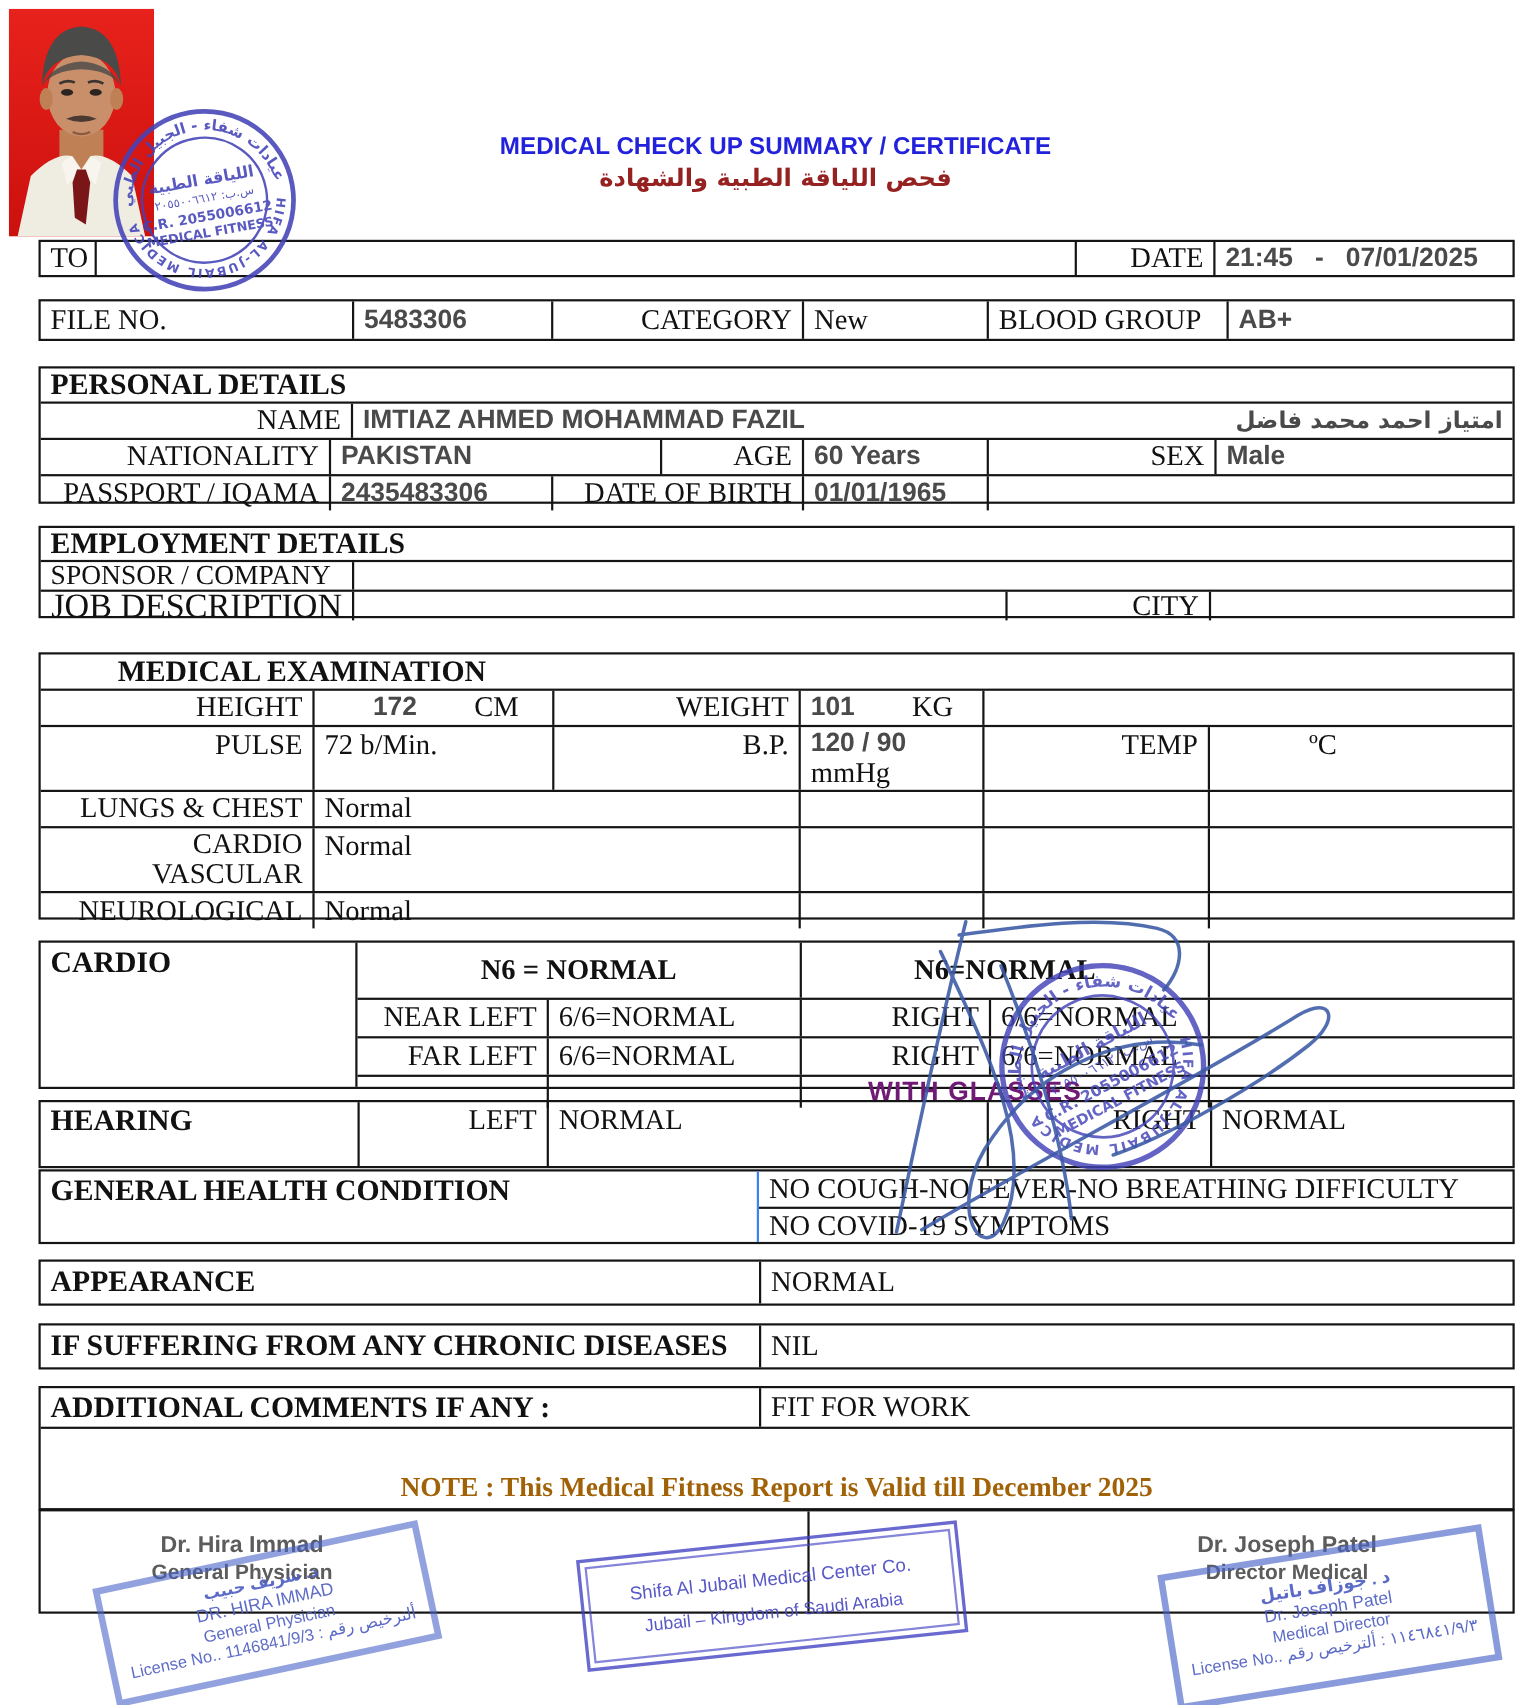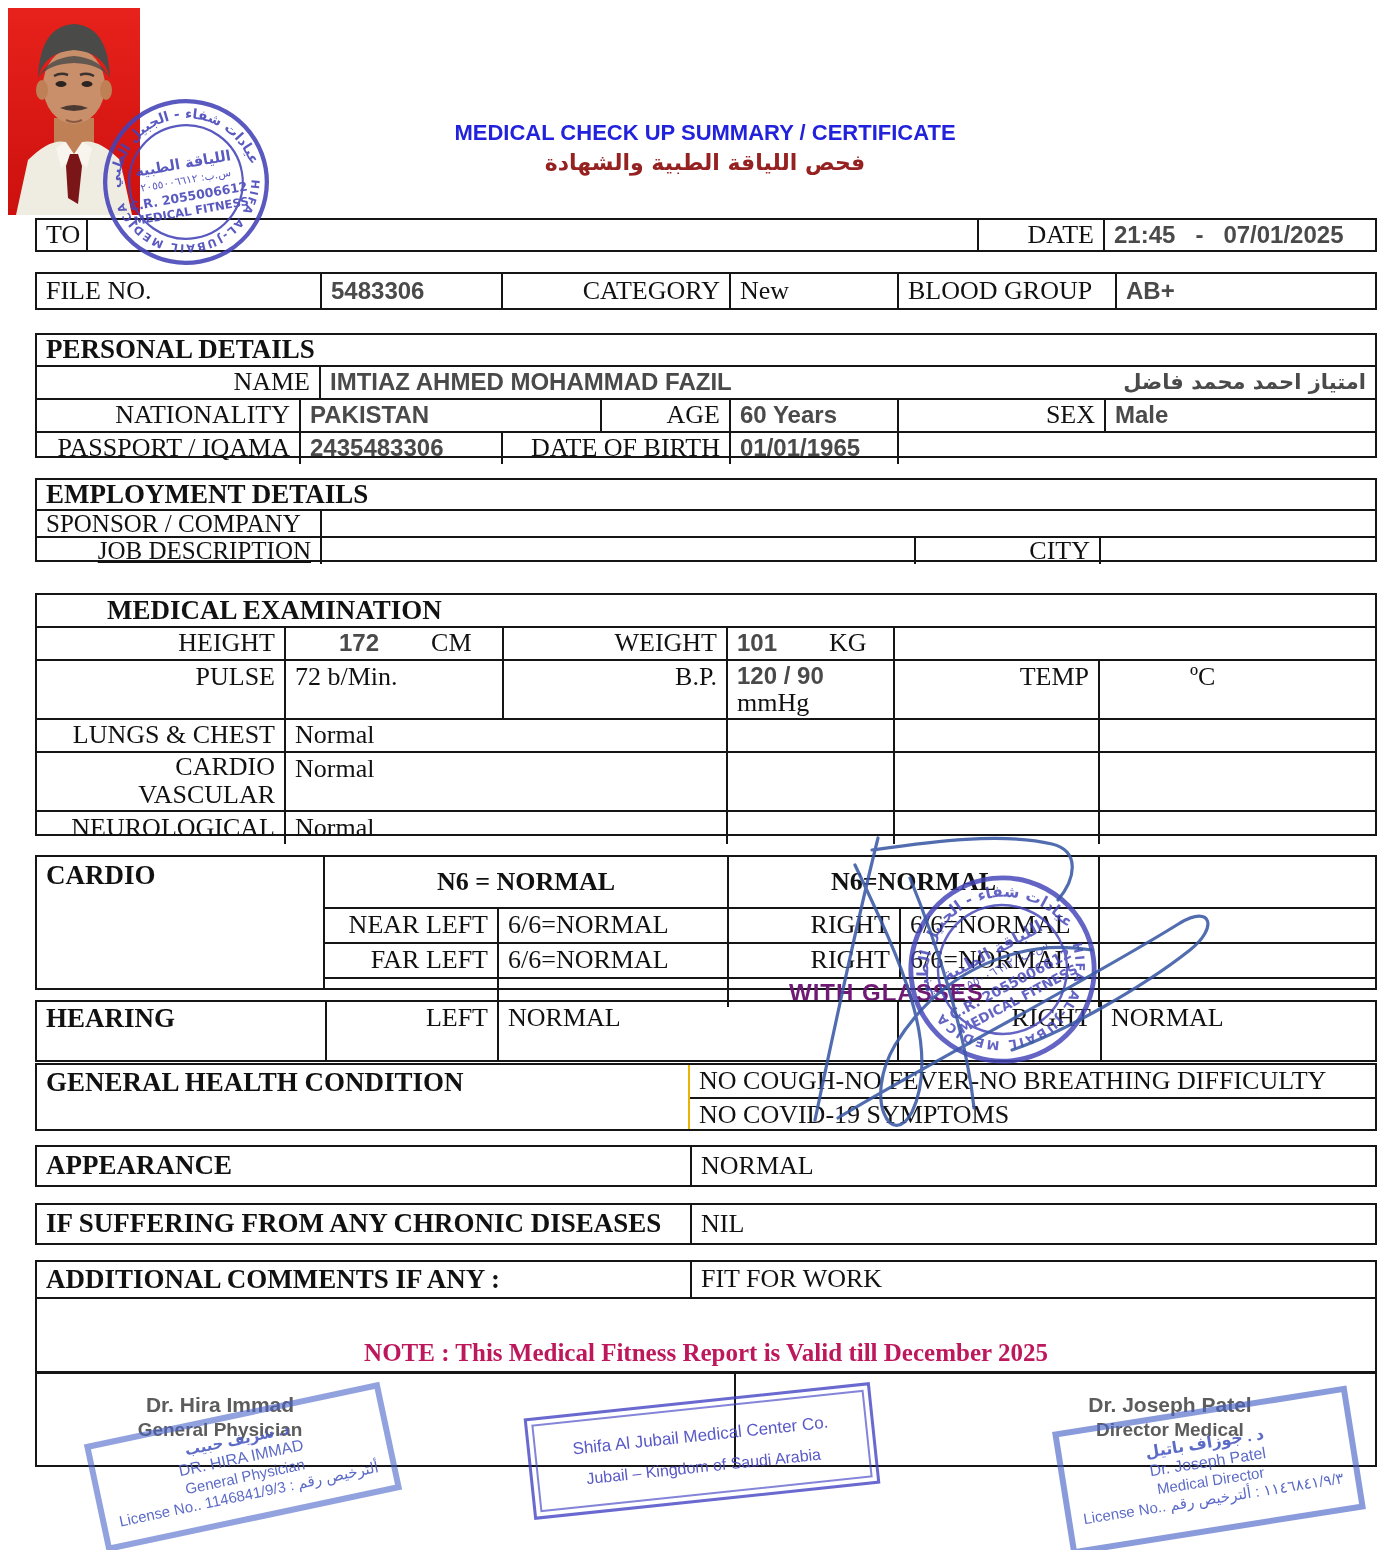--- a/index.html
+++ b/index.html
@@ -130,7 +130,7 @@
     <div class="c f"></div>
   </div>
   <div class="r" style="height:26px;">
-    <div class="c ra" style="width:283px;font-size:25px;text-decoration:underline;">JOB DESCRIPTION</div>
+    <div class="c ra" style="width:283px;font-size:31px;">JOB DESCRIPTION</div>
     <div class="c" style="width:594px;"></div>
     <div class="c ra" style="width:185px;">CITY</div>
     <div class="c f"></div>

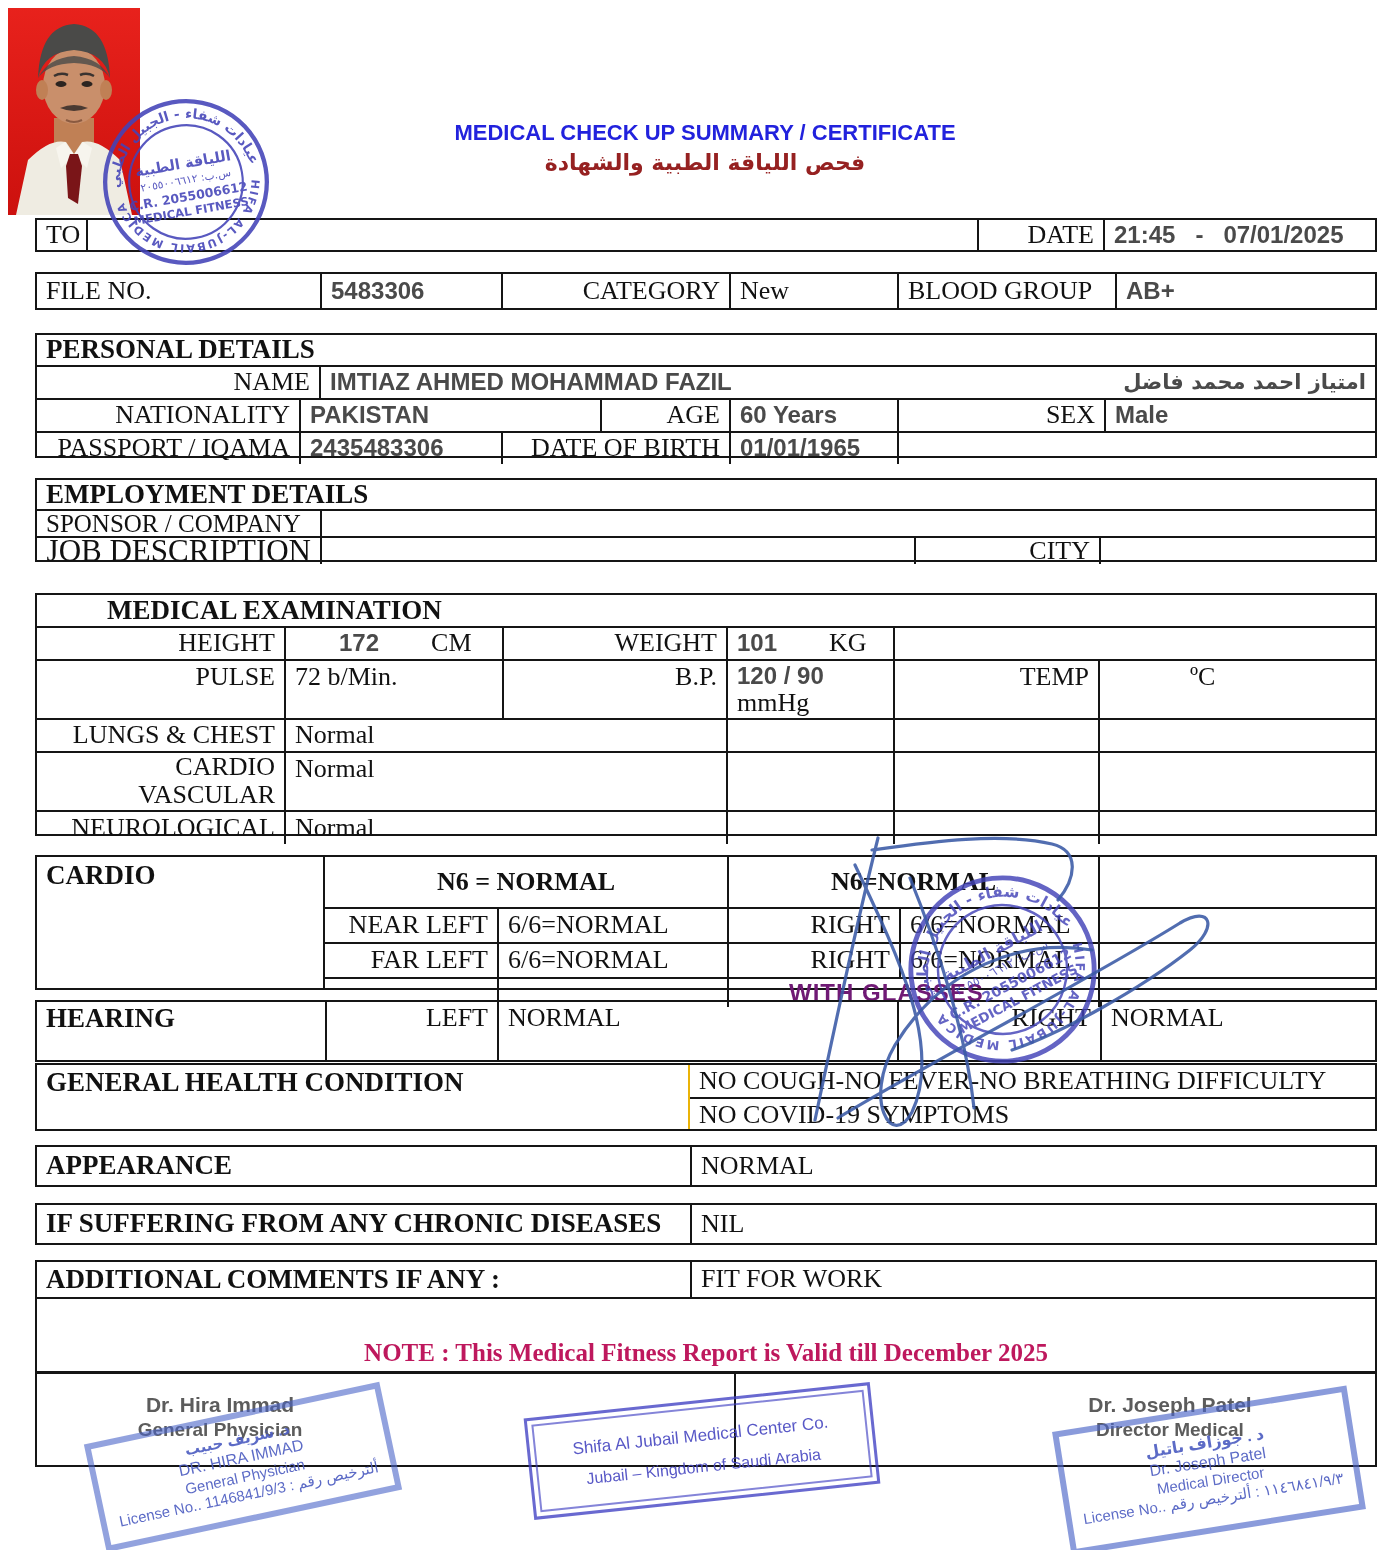--- a/index.html
+++ b/index.html
@@ -233,7 +233,7 @@
 </div>
 
 <div class="tbl" style="left:35px;top:1063px;width:1342px;height:68px;">
-  <div class="abs topal" style="left:0;top:0;width:653px;height:64px;border-right:2px solid #eab308;box-sizing:border-box;padding:2px 9px;font-weight:700;font-size:27px;">GENERAL HEALTH CONDITION</div>
+  <div class="abs topal" style="left:0;top:0;width:653px;height:64px;border-right:2px solid #3b82f6;box-sizing:border-box;padding:2px 9px;font-weight:700;font-size:27px;">GENERAL HEALTH CONDITION</div>
   <div style="margin-left:653px;">
     <div class="r" style="height:32px;">
       <div class="c f">NO COUGH-NO FEVER-NO BREATHING DIFFICULTY</div>

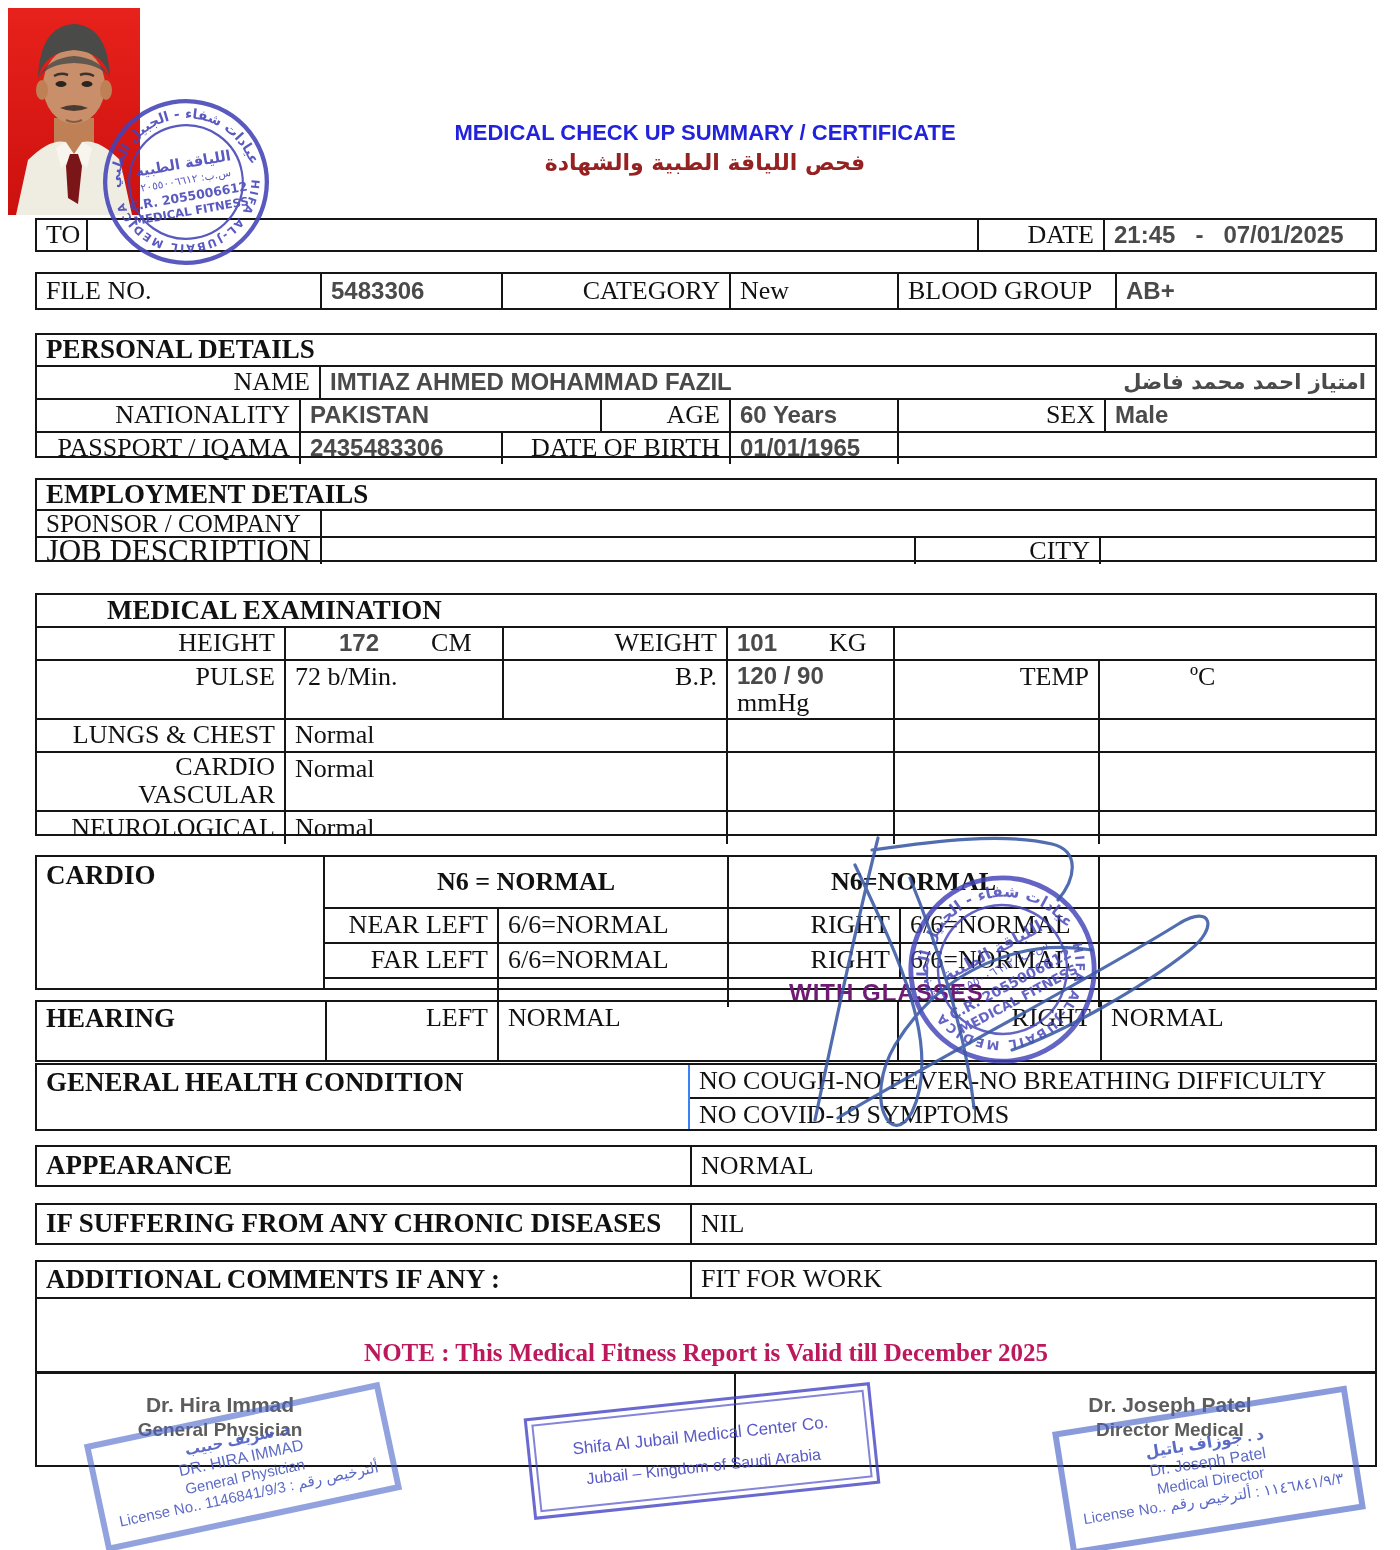--- a/index.html
+++ b/index.html
@@ -23,7 +23,7 @@
          font-size:22px;color:#2222dd;text-align:center;}
   .title-ar{font-family:"DejaVu Sans",sans-serif;font-weight:700;font-size:22px;
             color:#962121;text-align:center;direction:rtl;}
-  .note{font-weight:700;font-size:25px;color:#be185d;text-align:center;}
+  .note{font-weight:700;font-size:25px;color:#a16207;text-align:center;}
   .docname{font-family:"Liberation Sans","DejaVu Sans",sans-serif;font-weight:700;
            color:#5c5c5c;text-align:center;line-height:1.25;}
   .docname .nm{font-size:21px;}

